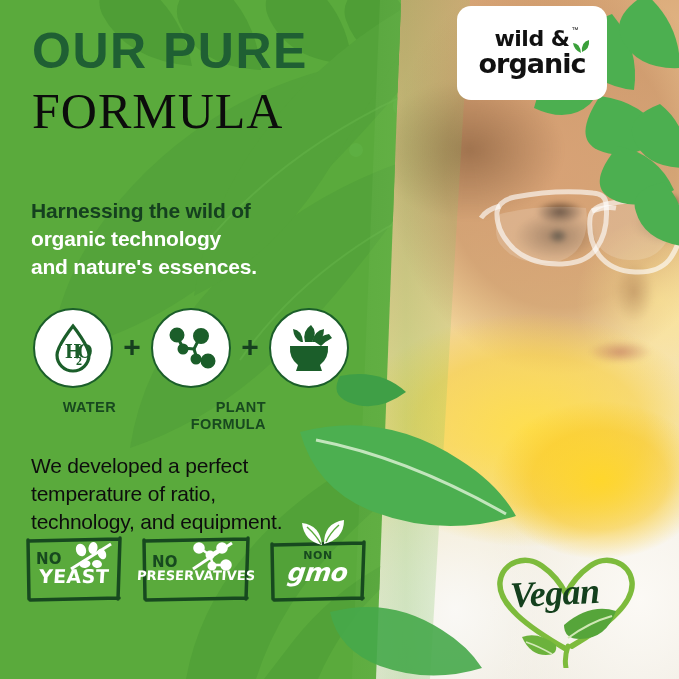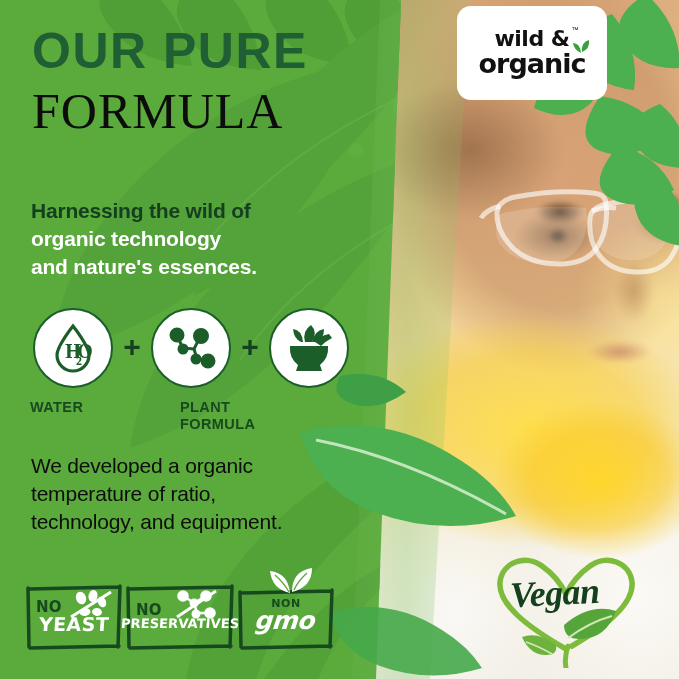--- a/index.html
+++ b/index.html
@@ -114,7 +114,7 @@
   }
   .ing-labels { display:flex; margin-top:11px; }
   .ing-label {
-    width:86px; text-align:left;
+    width:86px; text-align:right;
     font-size:14.5px; font-weight:700; letter-spacing:.4px; color:#18491f;
     line-height:1.15;
   }

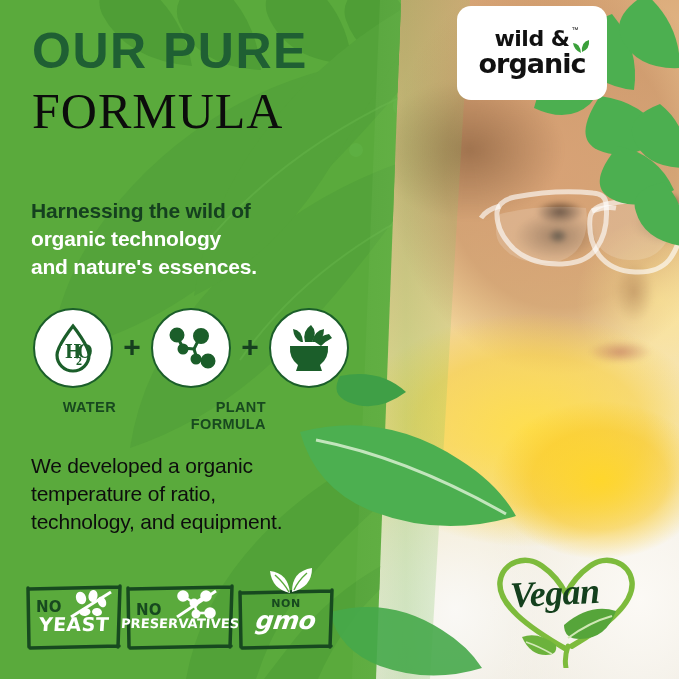--- a/index.html
+++ b/index.html
@@ -338,7 +338,7 @@
   </div>
 
   <div class="bodytext">
-    <div class="bt-line">We developed a organic</div>
+    <div class="bt-line">We developed a perfect</div>
     <div class="bt-line">temperature of ratio,</div>
     <div class="bt-line">technology, and equipment.</div>
   </div>

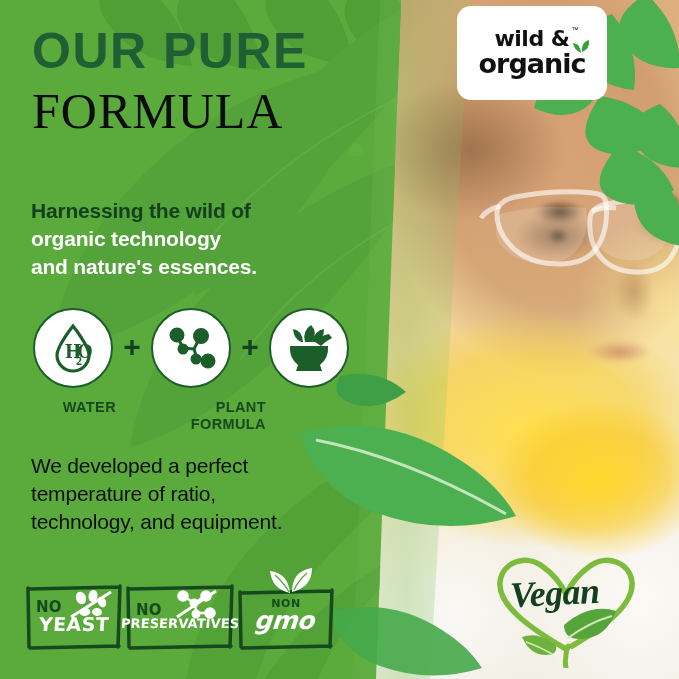--- a/index.html
+++ b/index.html
@@ -125,7 +125,7 @@
   .bt-line { font-size:21px; line-height:1.33; color:#0d0d0d; letter-spacing:-.2px; }
 
   
-  .badges { position:absolute; left:24px; top:580px; display:flex; }
+  .badges { position:absolute; left:24px; top:532px; display:flex; gap:16px; }
   .badge { position:relative; width:100px; height:72px; }
   .badge.wide { width:112px; }
   .badge .frame { position:absolute; inset:0; }

